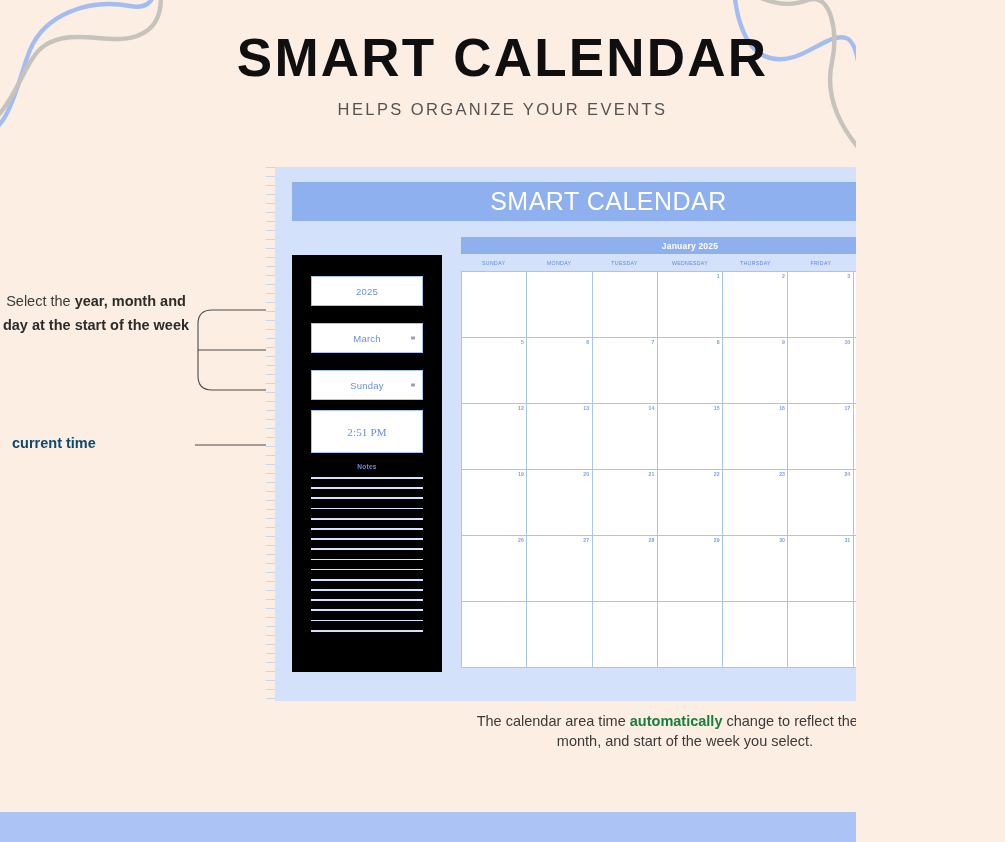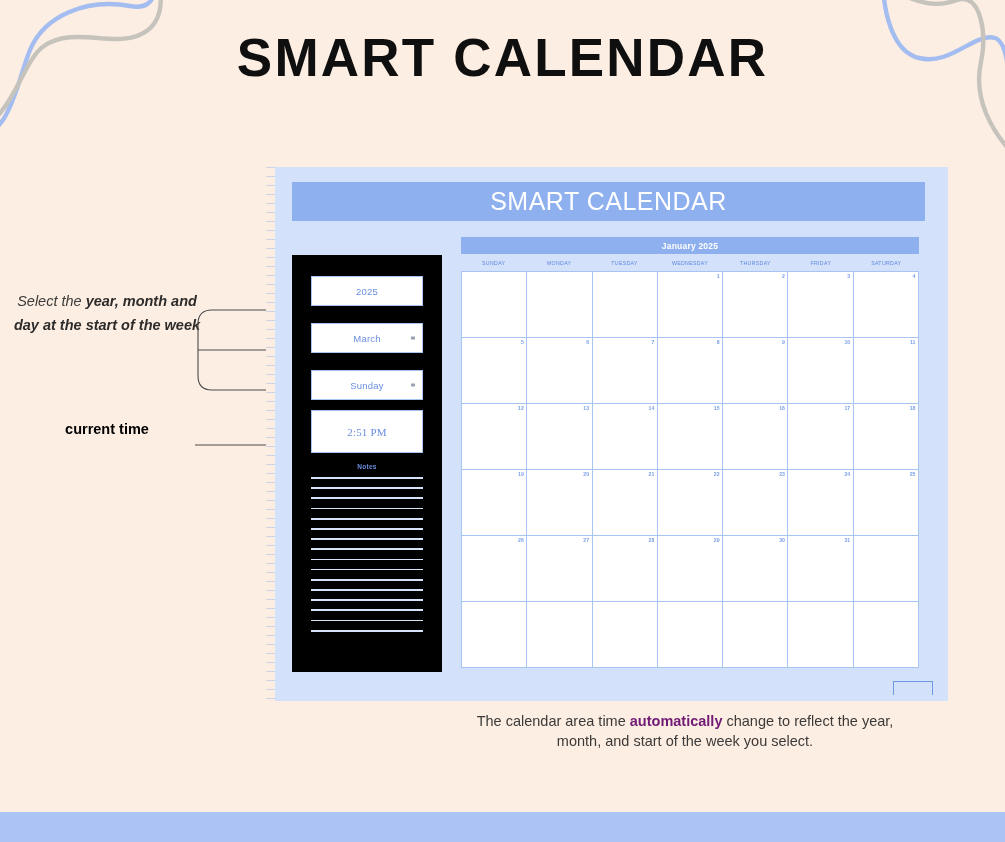--- a/index.html
+++ b/index.html
@@ -11,7 +11,7 @@
   }
   #page {
     position: relative;
-    width: 1005px; height: 842px;
+    width: 856px; height: 842px;
     background: #fdeee3;
     overflow: hidden;
   }

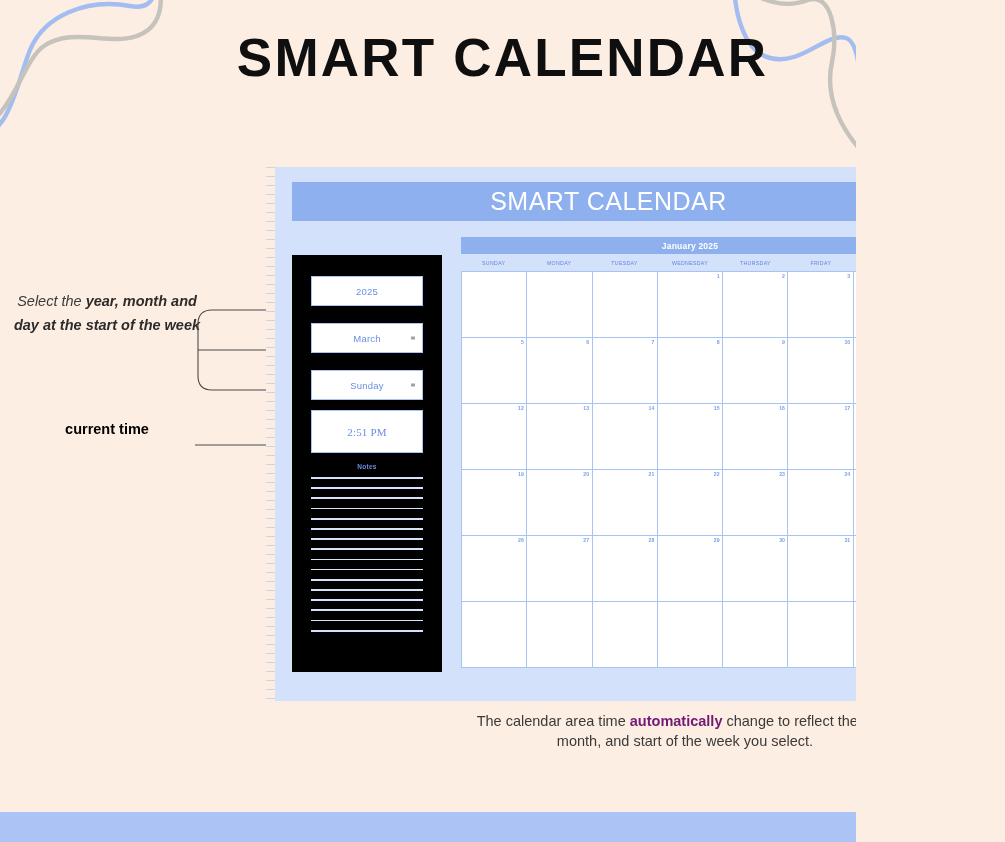--- a/index.html
+++ b/index.html
@@ -179,6 +179,7 @@
 
   <div id="heading-block">
     <div id="page-title">SMART CALENDAR</div>
+    <div id="page-subtitle">HELPS ORGANIZE YOUR EVENTS</div>
   </div>
 
   <div id="annotations">

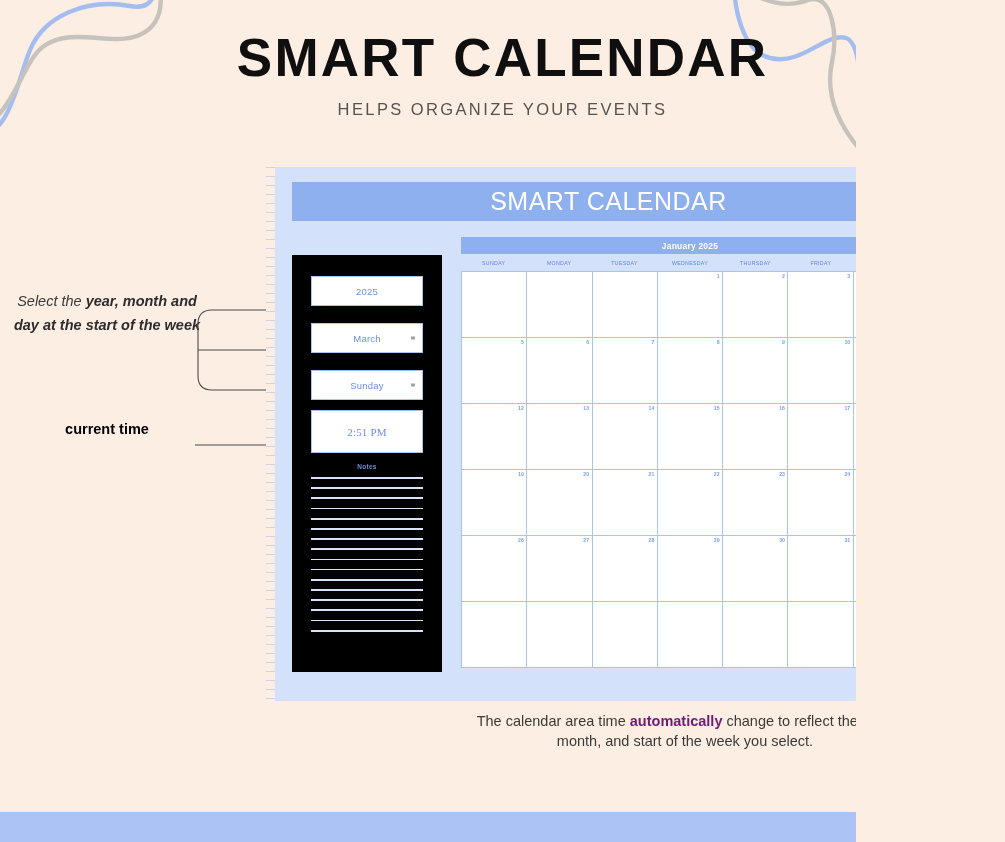--- a/index.html
+++ b/index.html
@@ -42,7 +42,7 @@
     text-align: center; width: 190px;
   }
   .anno-text b { font-weight: bold; color: #2d2c2b; }
-  #anno-select { position: absolute; left: 12px; top: 0; font-style: italic; }
+  #anno-select { position: absolute; left: 1px; top: 0; }
   #anno-time {
     position: absolute; left: 12px; top: 131px;
     font-weight: bold; font-size: 14.5px; color: #000000;

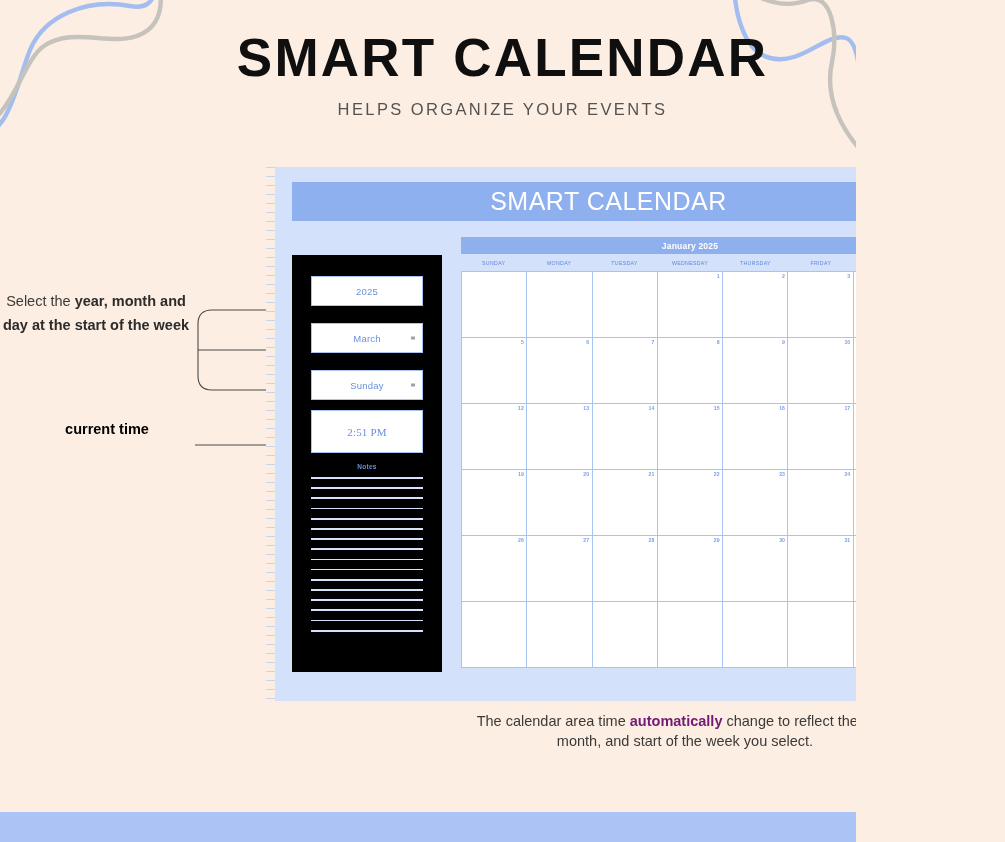--- a/index.html
+++ b/index.html
@@ -44,9 +44,9 @@
   .anno-text b { font-weight: bold; color: #2d2c2b; }
   #anno-select { position: absolute; left: 1px; top: 0; }
   #anno-time {
-    position: absolute; left: 12px; top: 131px;
-    font-weight: bold; font-size: 14.5px; color: #000000;
-    width: 190px; text-align: center;
+    position: absolute; left: 12px; top: 145px;
+    font-weight: bold; font-size: 14.5px; color: #0c4a6e;
+    width: 190px; 
   }
   #anno-arrows { position: absolute; left: 180px; top: -22px; }
 

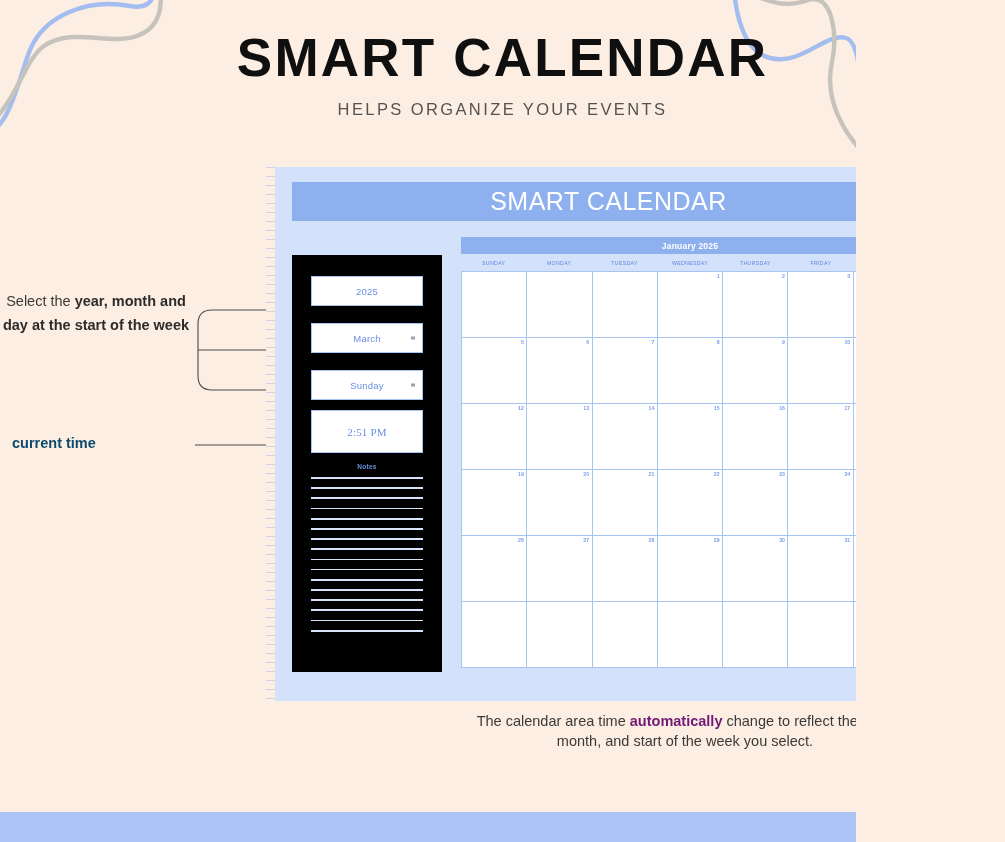--- a/index.html
+++ b/index.html
@@ -154,7 +154,7 @@
     position: absolute; left: 460px; top: 712px; width: 450px;
     text-align: center; font-size: 14.5px; line-height: 19.5px; color: #3b3a38;
   }
-  #caption b { font-weight: bold; color: #701a75; }
+  #caption b { font-weight: bold; color: #15803d; }
 
   
   #bottom-strip {

